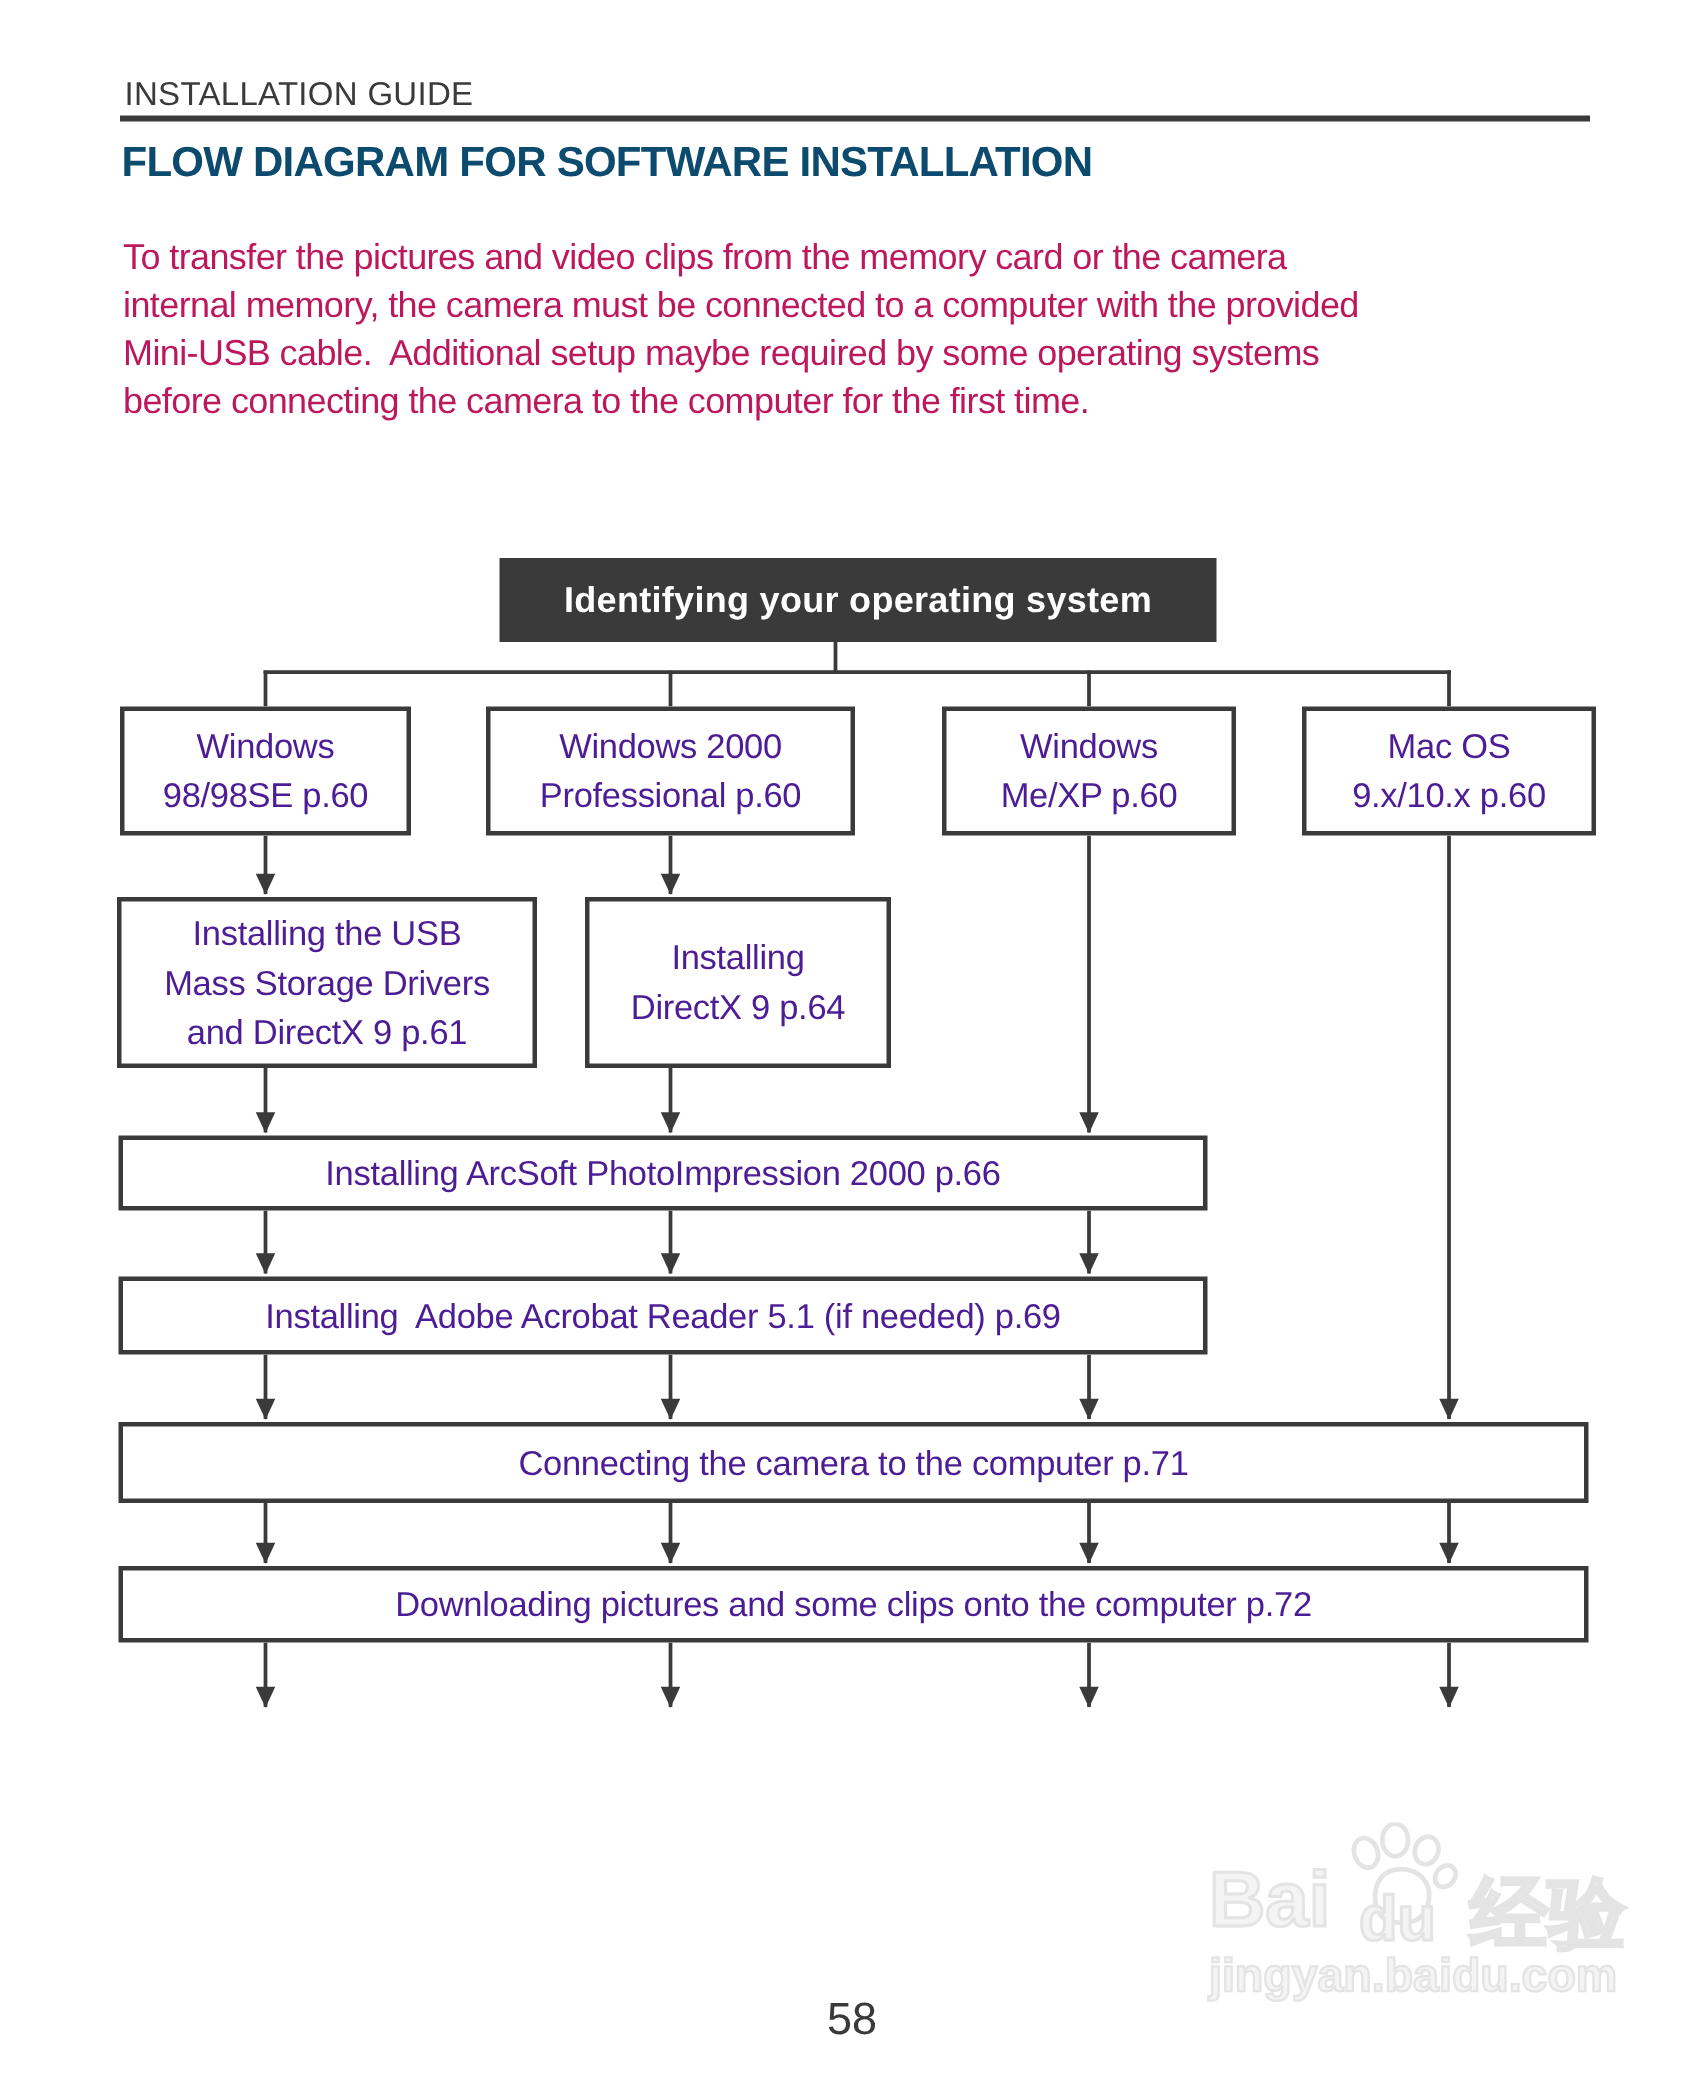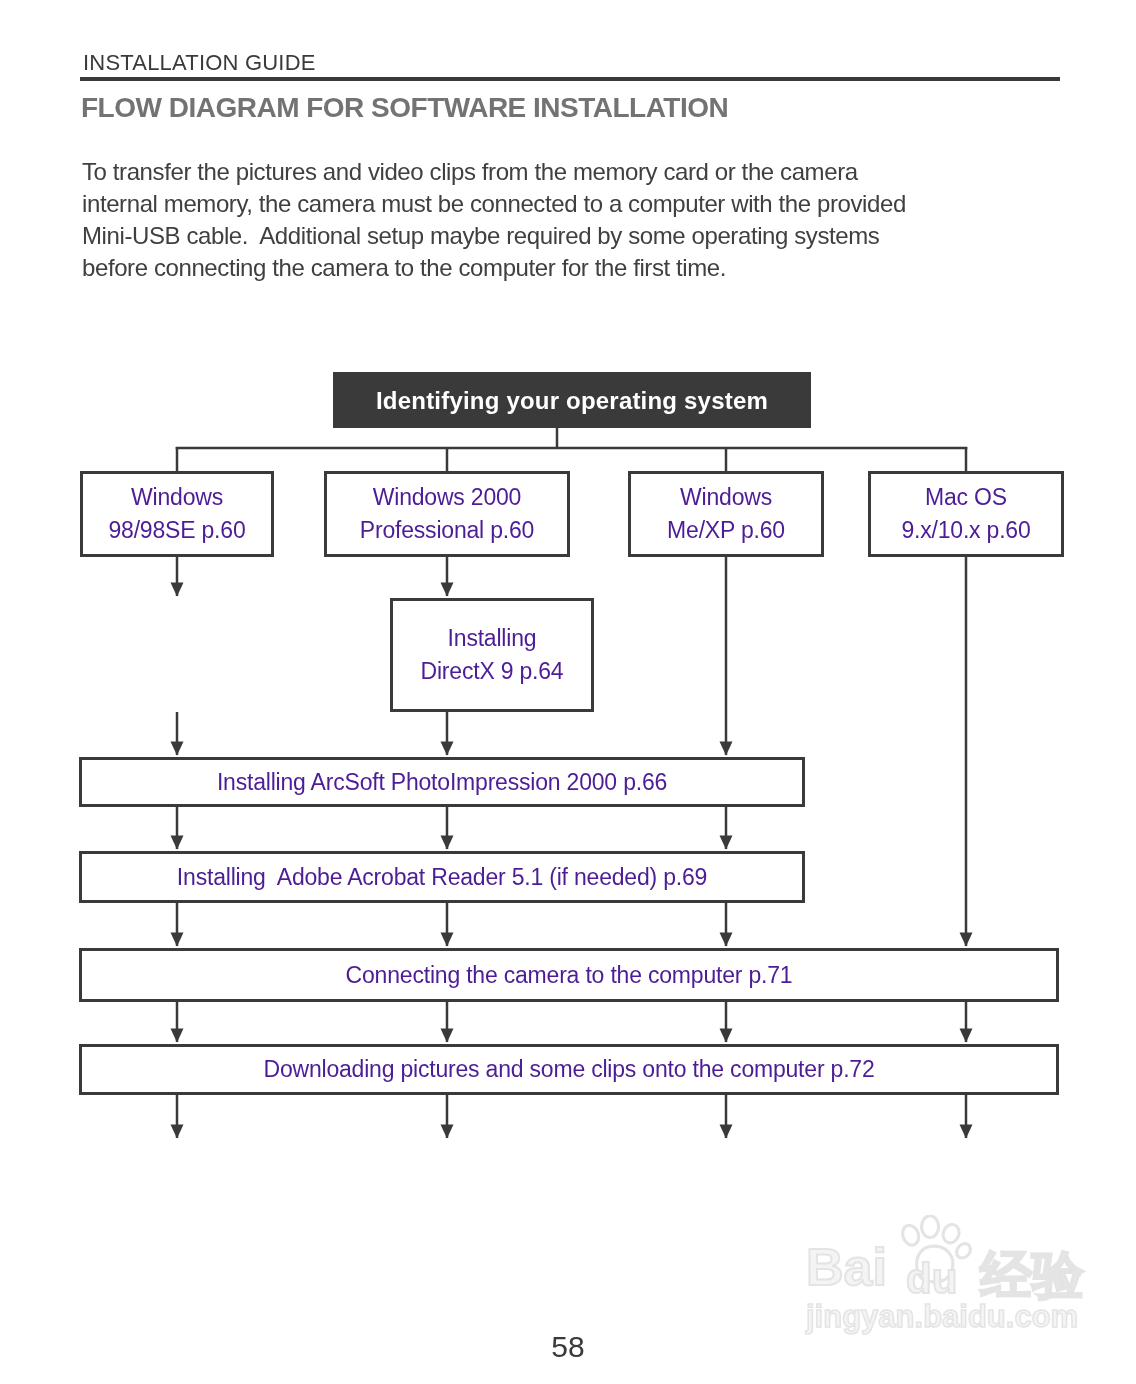--- a/index.html
+++ b/index.html
@@ -31,7 +31,7 @@
     font-size: 28px;
     font-weight: bold;
     letter-spacing: -0.5px;
-    color: #737373;
+    color: #0c4a6e;
   }
   .intro {
     left: 82px; top: 156px;

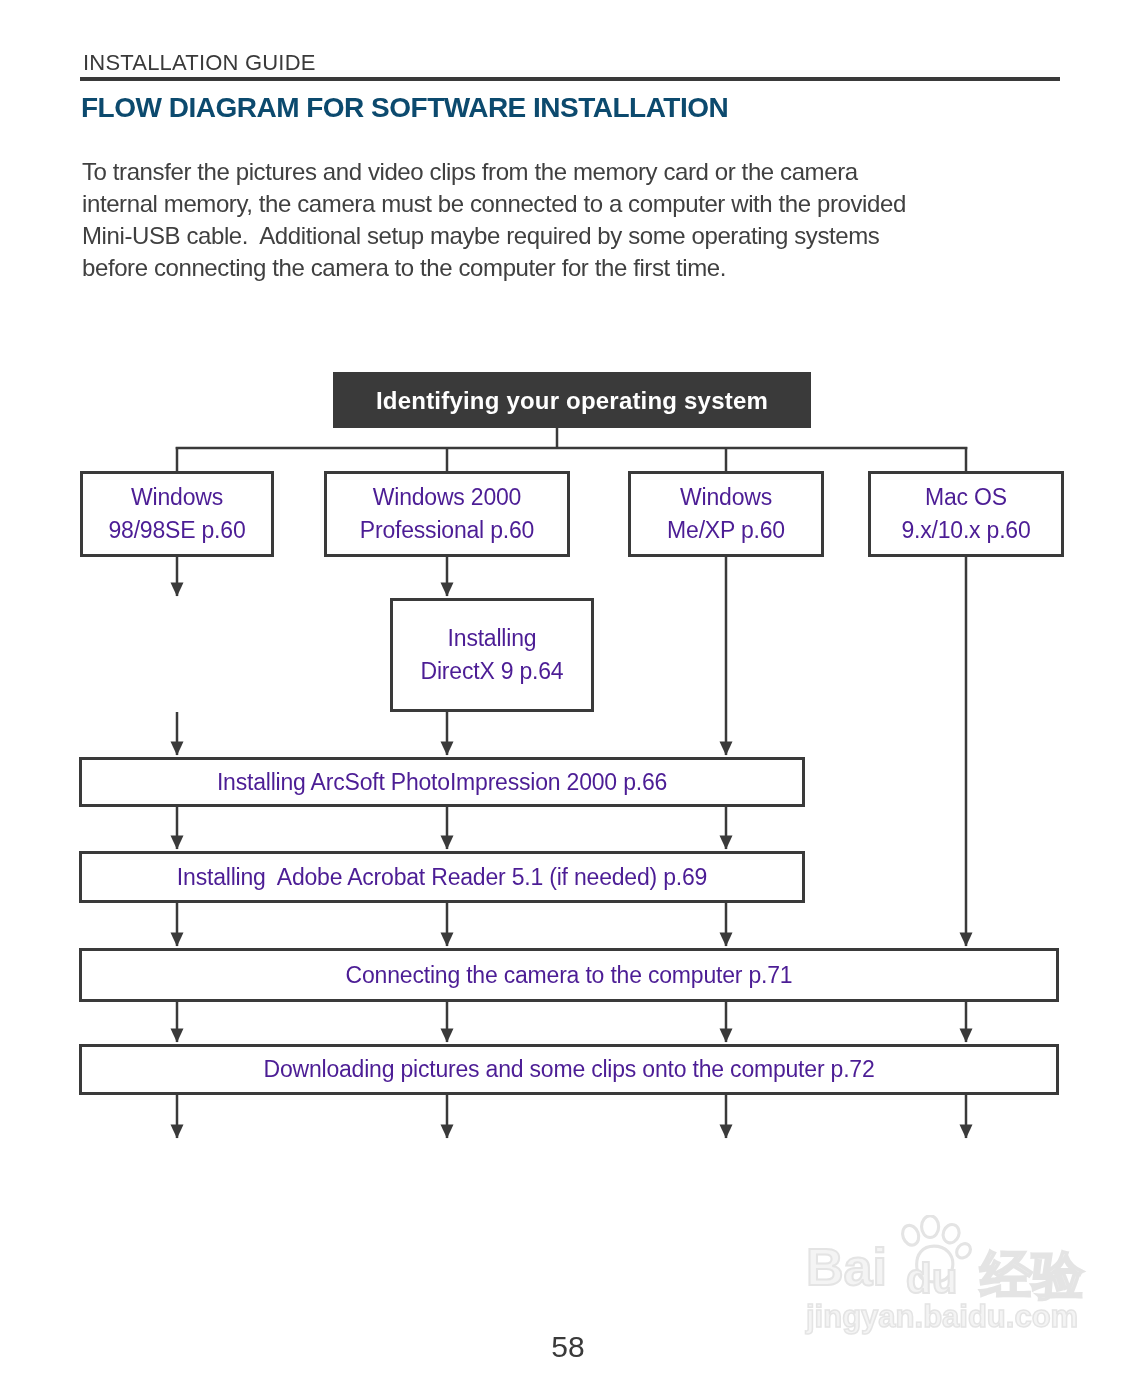--- a/index.html
+++ b/index.html
@@ -40,7 +40,7 @@
     line-height: 32px;
     letter-spacing: -0.4px;
     white-space: pre-wrap;
-    color: #404040;
+    color: #be185d;
   }
 
   .connectors { left:0; top:0; z-index:0; }

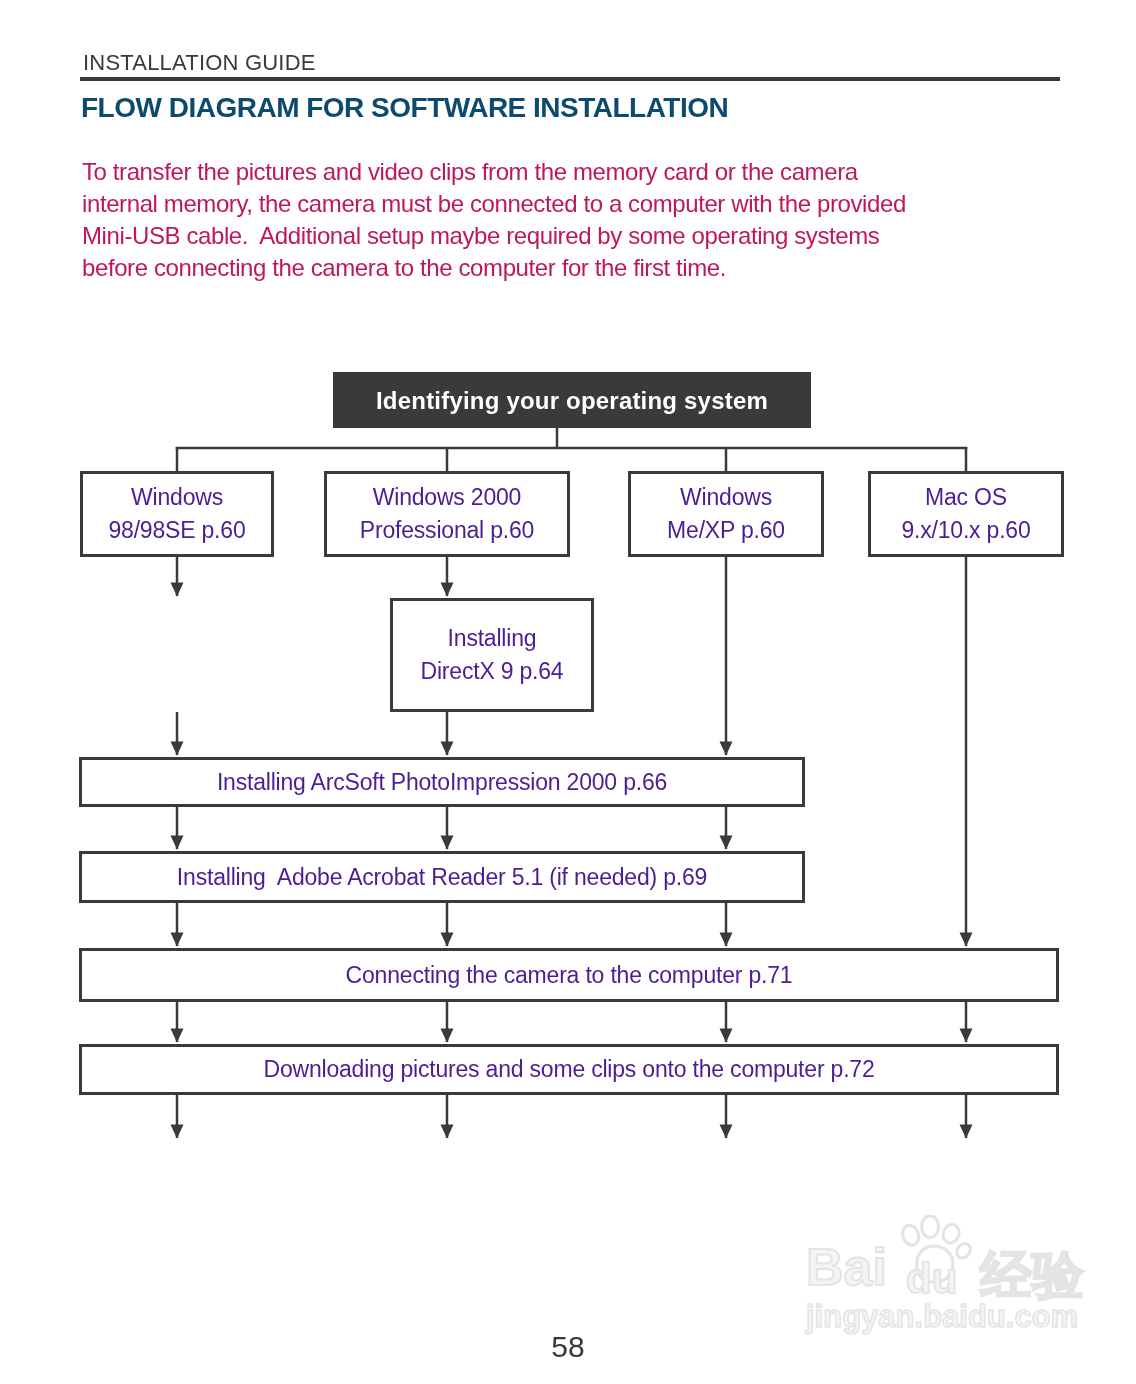--- a/index.html
+++ b/index.html
@@ -172,6 +172,11 @@
 9.x/10.x p.60</span>
   </div>
 
+  <div class="fbox" style="left:78px;top:598px;width:280px;height:114px">
+    <span class="blabel">Installing the USB
+Mass Storage Drivers
+and DirectX 9 p.61</span>
+  </div>
   <div class="fbox" style="left:390px;top:598px;width:204px;height:114px">
     <span class="blabel">Installing
 DirectX 9 p.64</span>

